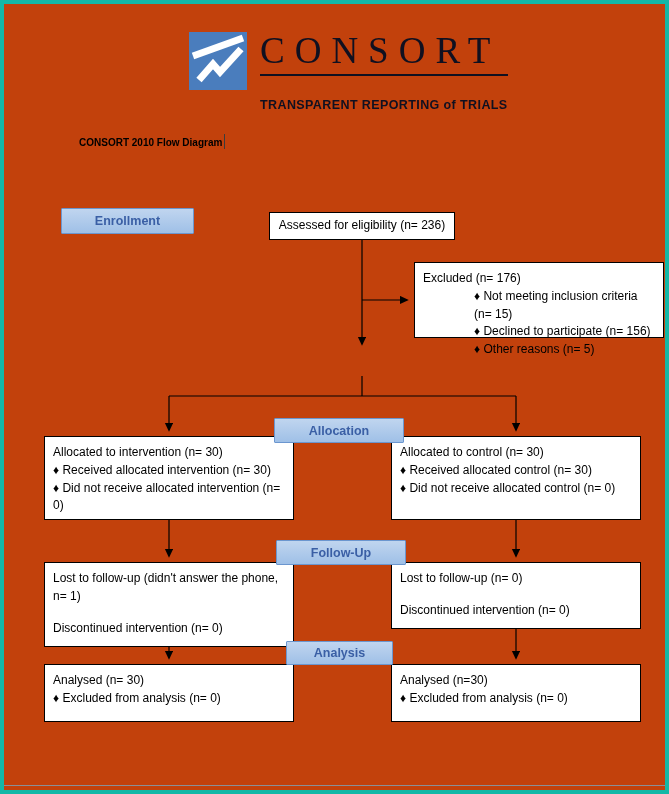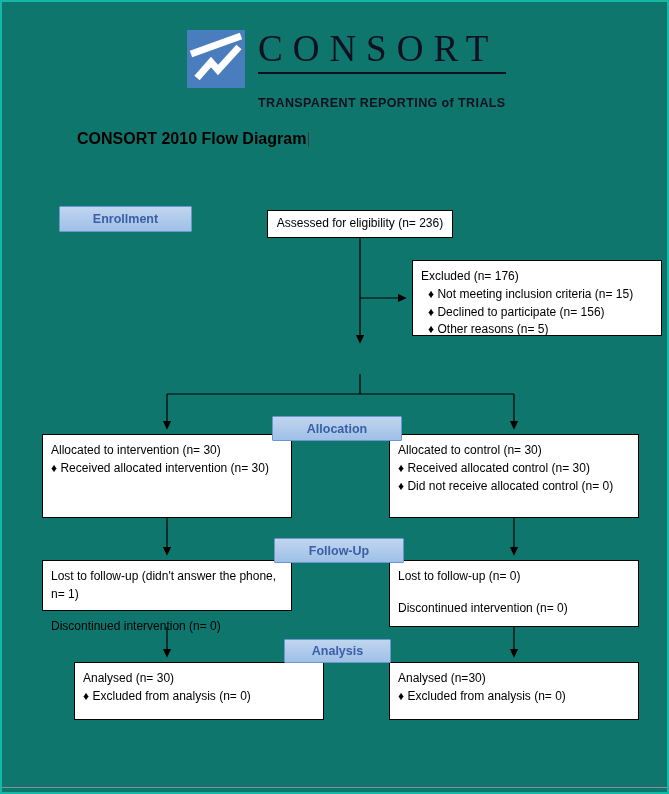--- a/index.html
+++ b/index.html
@@ -9,8 +9,8 @@
   .page {
     position:relative;
     width:669px; height:794px;
-    background:#0f766e;
-    border:2px solid #14b8a6;
+    background:#c2410c;
+    border:4px solid #14b8a6;
     overflow:hidden;
   }
   .page-bottom-rule {

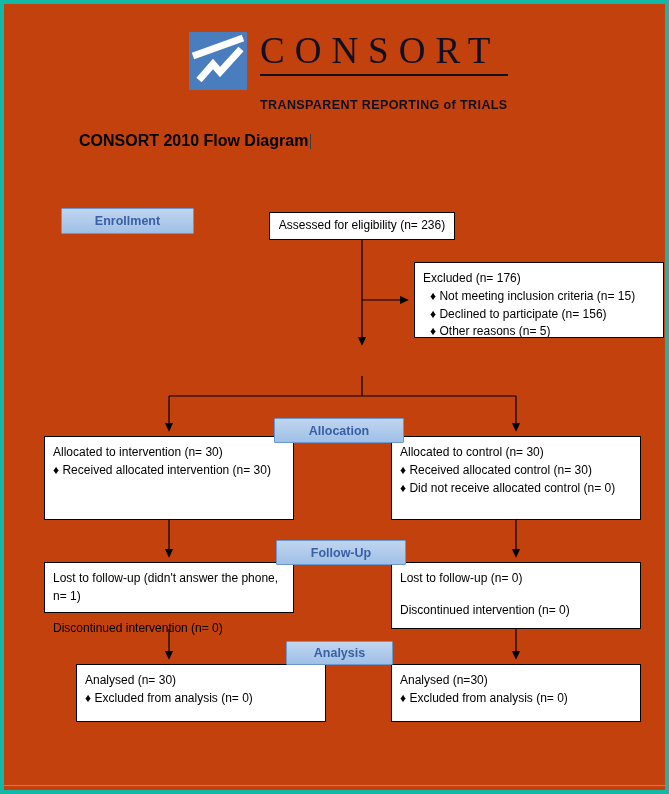--- a/index.html
+++ b/index.html
@@ -40,7 +40,7 @@
 
   
   .title-row { position:absolute; top:128px; left:75px; }
-  .doc-title { font-size:16px; font-weight:bold; color:#000;margin-top:48px; }
+  .doc-title { font-size:10px; font-weight:bold; color:#000;margin-top:48px; }
   .caret { display:inline-block; width:1px; height:15px; background:#3c3c3c; margin-left:2px; vertical-align:text-bottom; }
 
   

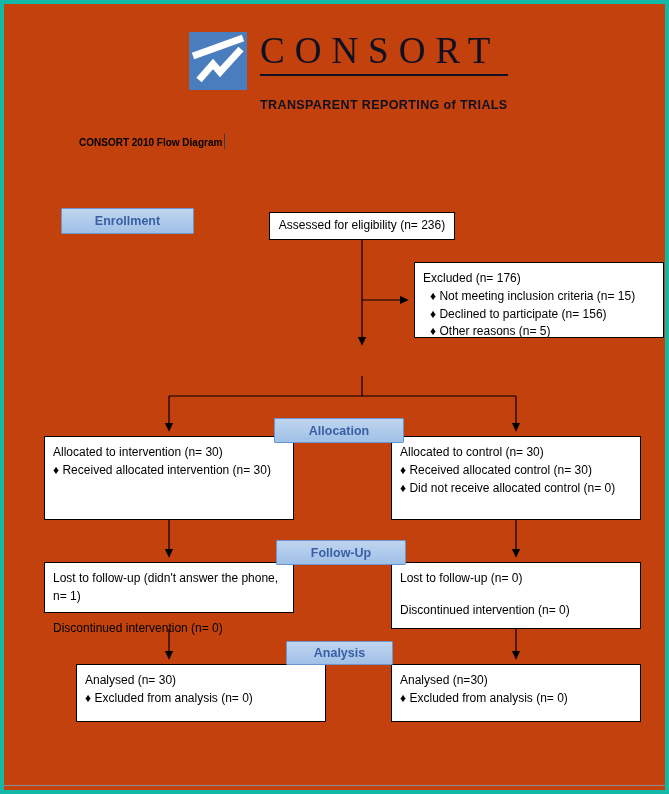--- a/index.html
+++ b/index.html
@@ -73,7 +73,7 @@
   }
   .box.center { display:flex; align-items:center; justify-content:center; }
   .box.pad { padding:7px 8px; }
-  .indent { padding-left:7px; }
+  .indent { padding-left:7px;margin-left:44px; }
   .gap-top { margin-top:14px; }
 
   #box-assessed   { left:265px; top:208px; width:186px; height:28px; }

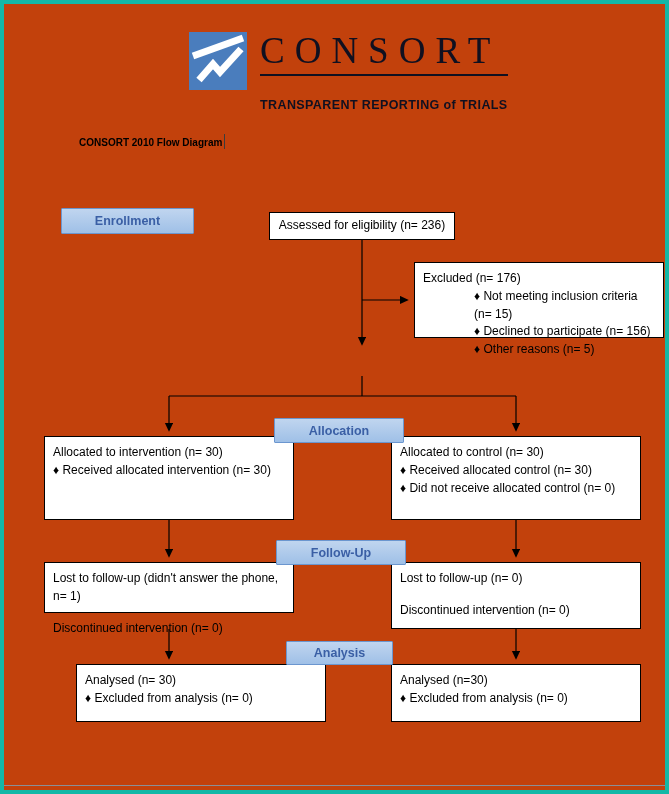--- a/index.html
+++ b/index.html
@@ -147,6 +147,7 @@
   <div class="box pad" id="box-alloc-l">
     <div>Allocated to intervention (n= 30)</div>
     <div>♦ Received allocated intervention (n= 30)</div>
+    <div>♦ Did not receive allocated intervention (n= 0)</div>
   </div>
 
   <div class="box pad" id="box-alloc-r">

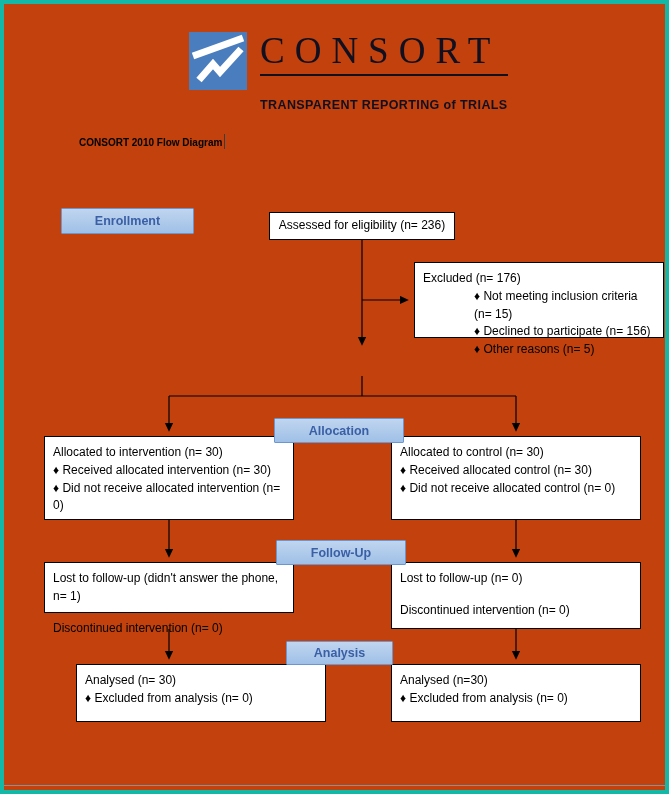--- a/index.html
+++ b/index.html
@@ -81,7 +81,7 @@
   #box-randomized { left:287px; top:345px; width:143px; height:27px; }
   #box-alloc-l    { left:40px;  top:432px; width:250px; height:84px; }
   #box-alloc-r    { left:387px; top:432px; width:250px; height:84px; }
-  #box-fu-l       { left:40px;  top:558px; width:250px; height:51px; }
+  #box-fu-l       { left:40px;  top:558px; width:250px; height:85px; }
   #box-fu-r       { left:387px; top:558px; width:250px; height:67px; }
   #box-an-l       { left:40px;  top:660px; width:250px; height:58px;margin-left:32px; }
   #box-an-r       { left:387px; top:660px; width:250px; height:58px; }

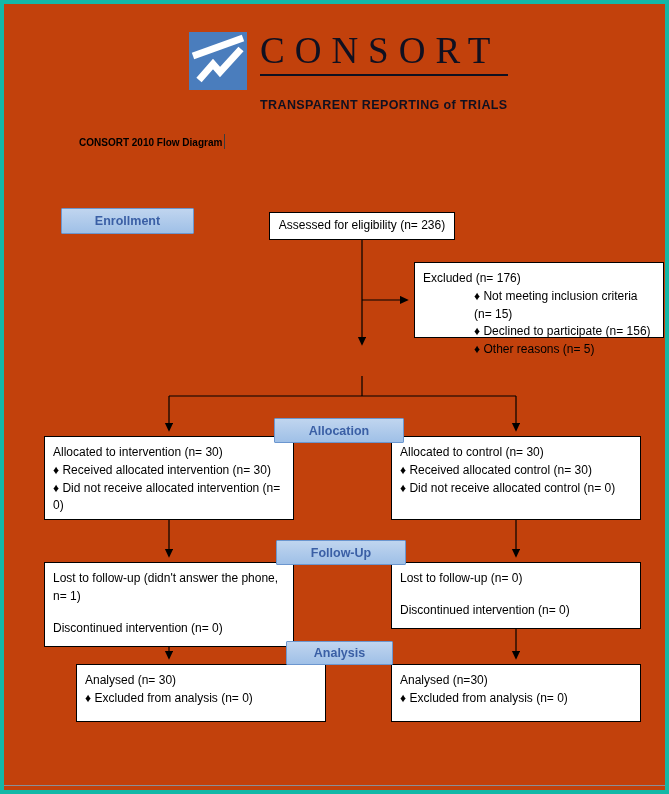--- a/index.html
+++ b/index.html
@@ -83,7 +83,7 @@
   #box-alloc-r    { left:387px; top:432px; width:250px; height:84px; }
   #box-fu-l       { left:40px;  top:558px; width:250px; height:85px; }
   #box-fu-r       { left:387px; top:558px; width:250px; height:67px; }
-  #box-an-l       { left:40px;  top:660px; width:250px; height:58px;margin-left:32px; }
+  #box-an-l       { left:40px;  top:660px; width:250px; height:58px; }
   #box-an-r       { left:387px; top:660px; width:250px; height:58px; }
 </style>
 </head>

